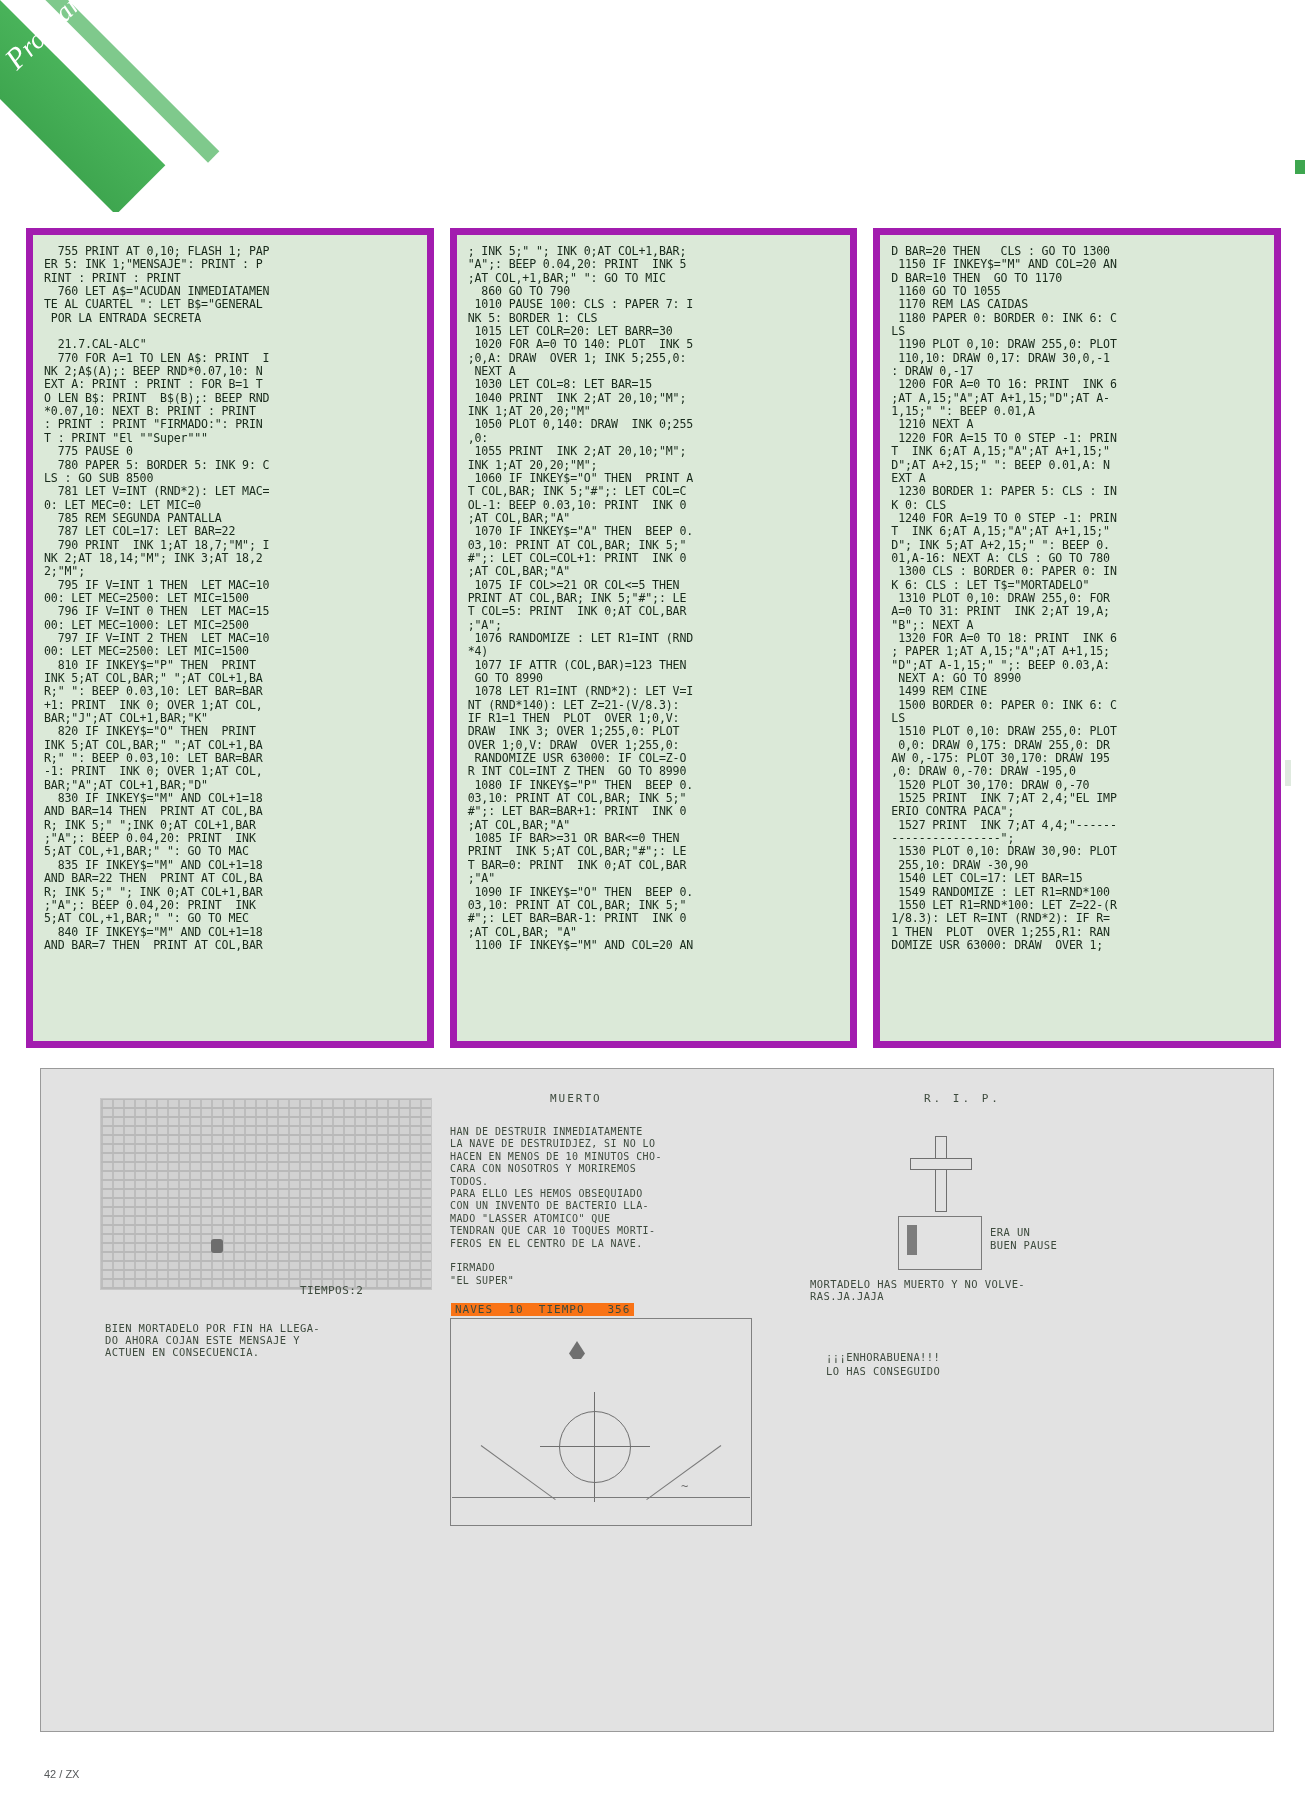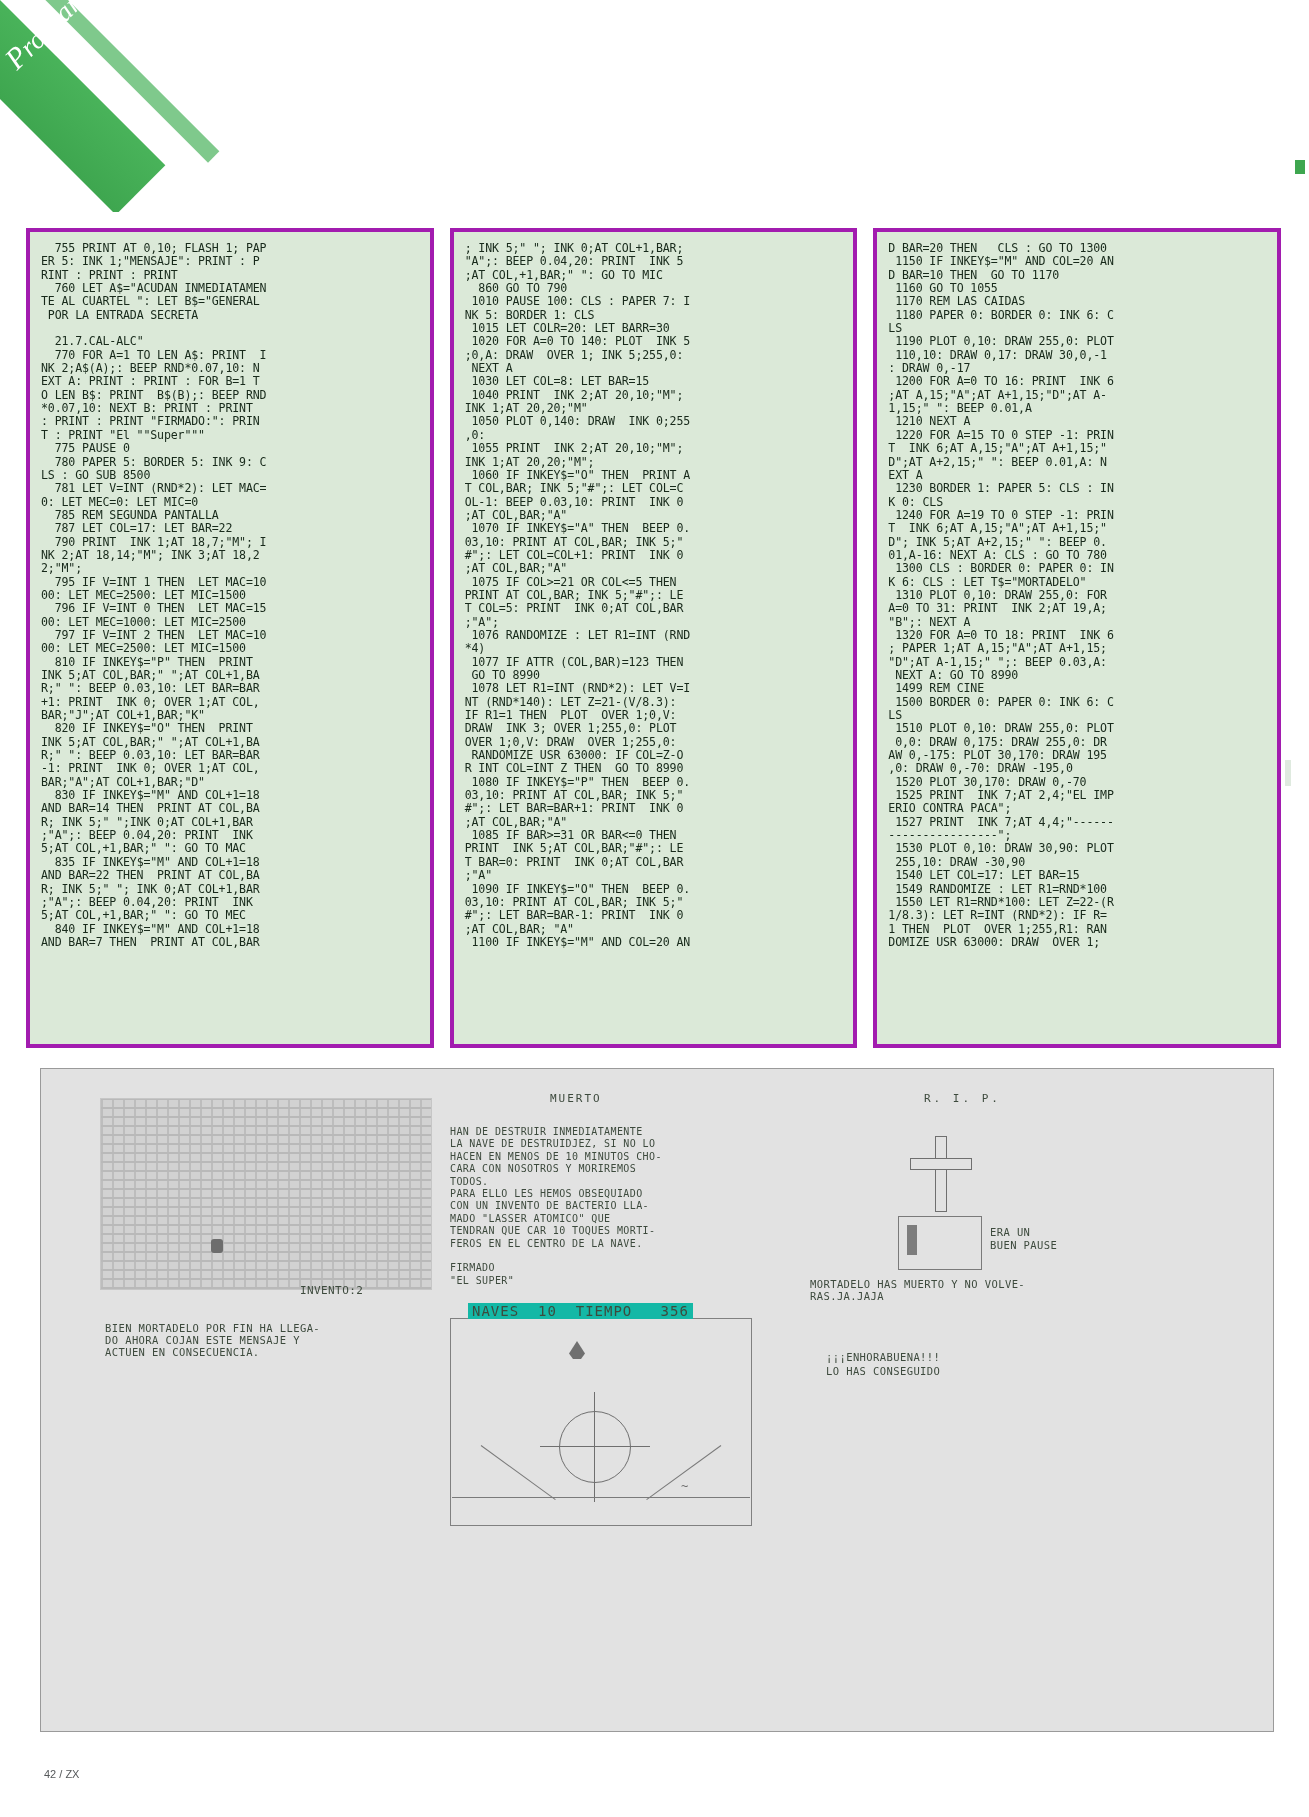--- a/index.html
+++ b/index.html
@@ -36,7 +36,7 @@
     display:flex;gap:16px;
   }
   .col{
-    background:#dbe9d8;border:4px solid #a21caf;
+    background:#dbe9d8;border:7px solid #a21caf;
     width:100%;padding:10px 9px 8px 11px;box-sizing:border-box;
     font-family:"DejaVu Sans Mono","Liberation Mono",monospace;
     font-size:11.6px;line-height:13.35px;

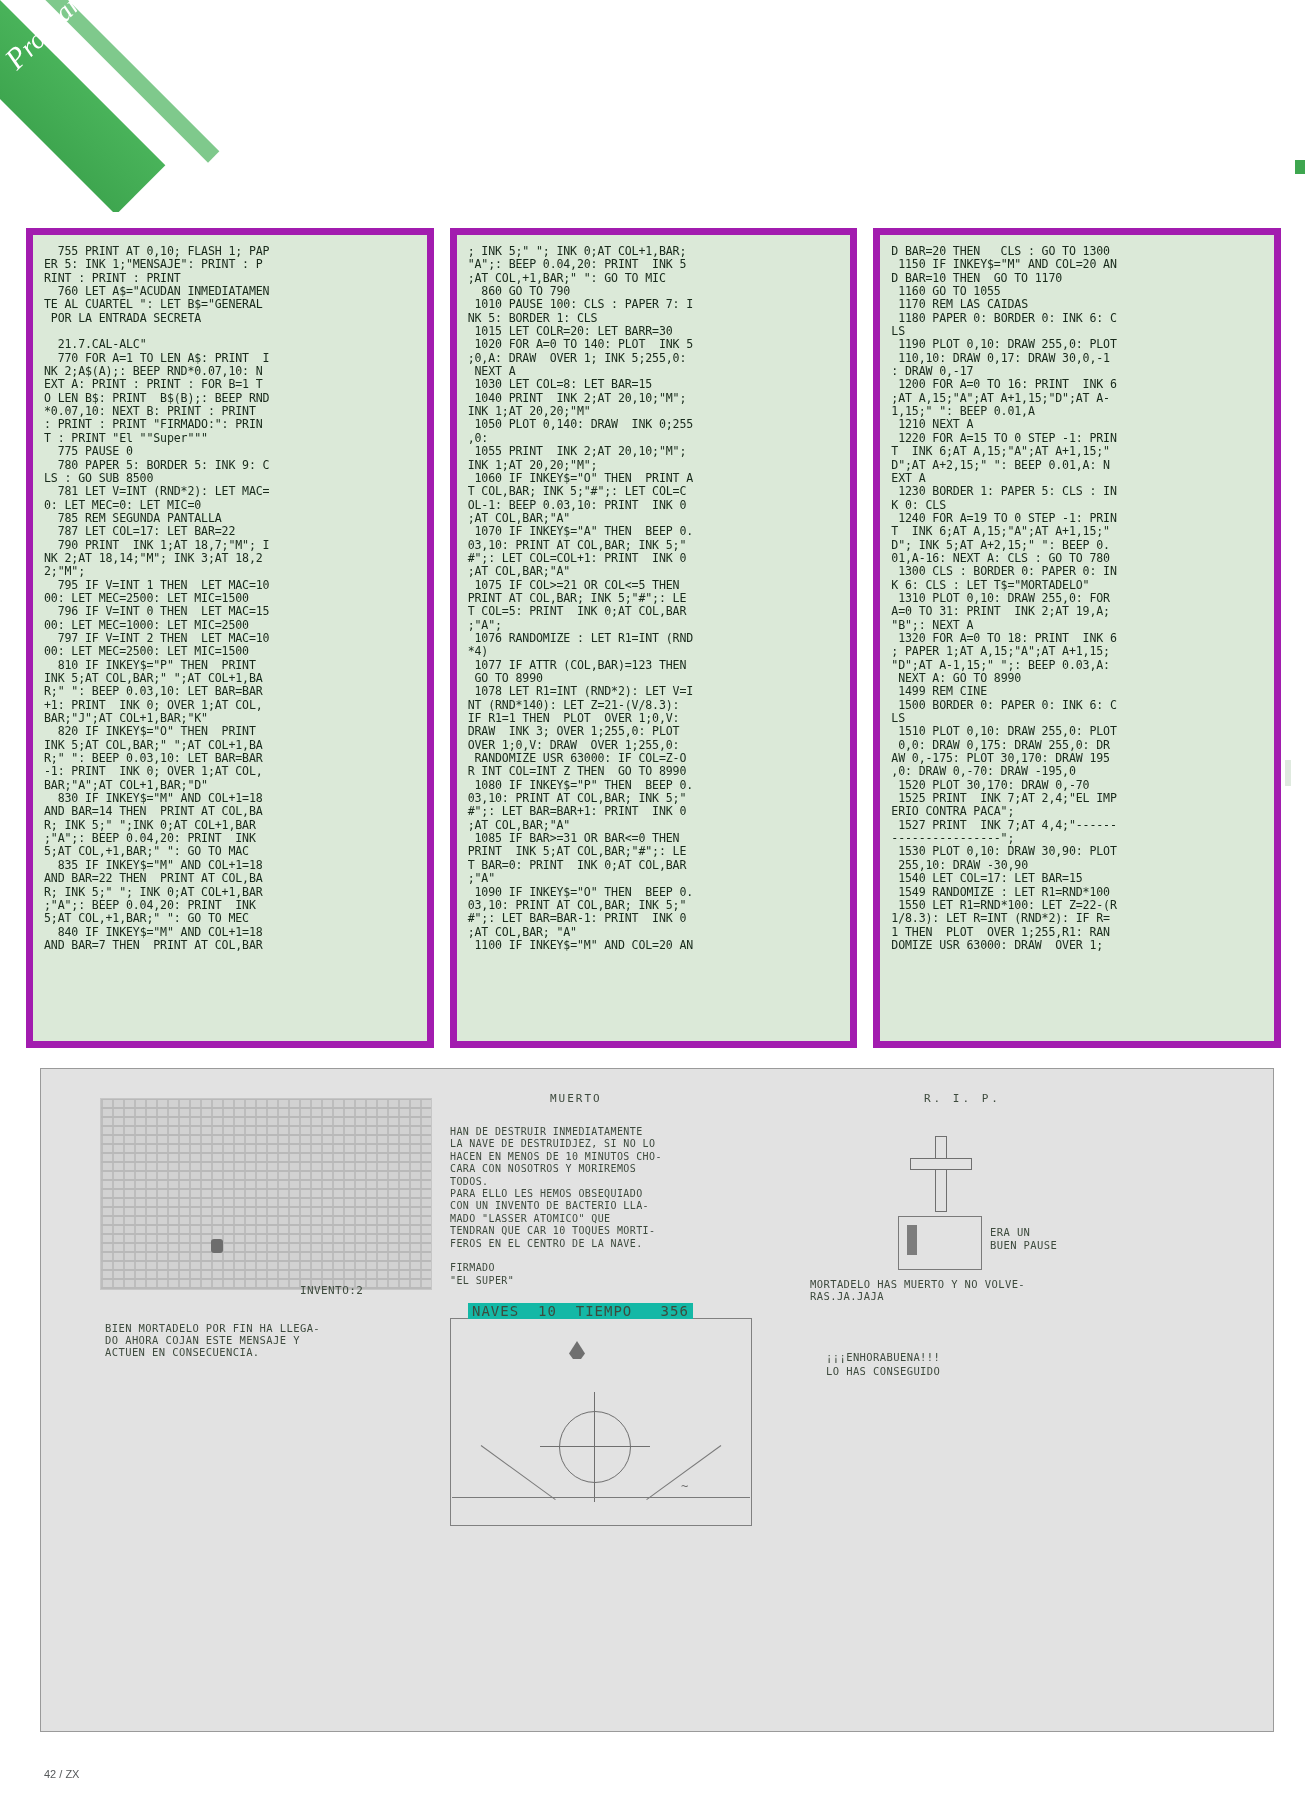--- a/index.html
+++ b/index.html
@@ -279,7 +279,7 @@
     <div class="maze">
       <div class="blob"></div>
     </div>
-    <div class="mono tiempos">INVENTO:2</div>
+    <div class="mono tiempos">TIEMPOS:2</div>
     <div class="mono bottomleft">BIEN MORTADELO POR FIN HA LLEGA-
 DO AHORA COJAN ESTE MENSAJE Y
 ACTUEN EN CONSECUENCIA.</div>

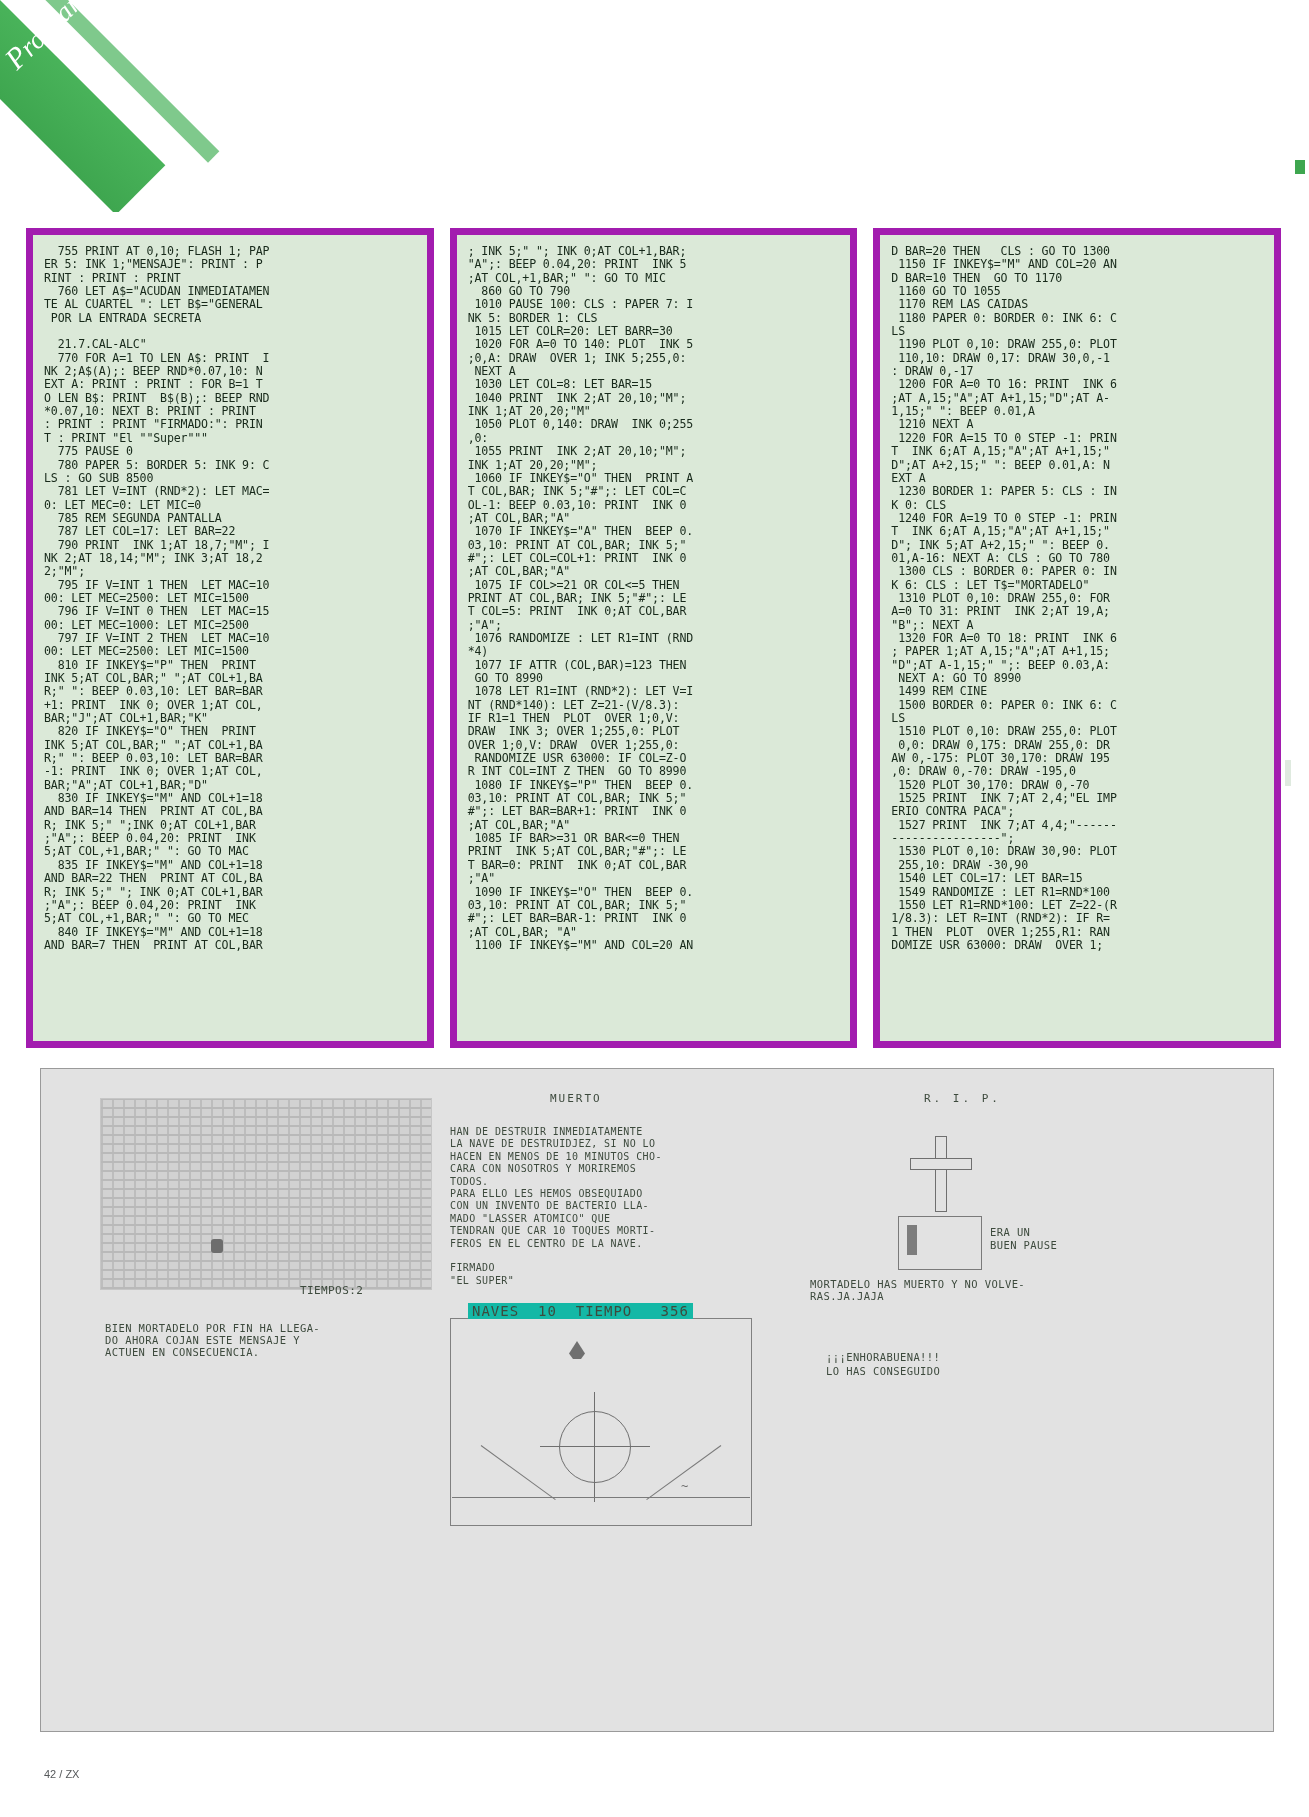--- a/index.html
+++ b/index.html
@@ -82,7 +82,7 @@
   .naves{
     position:absolute;left:400px;top:240px;width:300px;height:206px;border:1px solid #808080;
   }
-  .navesHdr{position:absolute;left:17px;top:-16px;font-size:14px;letter-spacing:1px;background:#14b8a6;padding:0 4px;}
+  .navesHdr{position:absolute;left:0;top:-16px;font-size:11px;letter-spacing:1px;background:#f97316;padding:0 4px;}
   .ship{position:absolute;left:118px;top:22px;width:16px;height:18px;background:#707070;clip-path:polygon(50% 0,100% 70%,75% 100%,25% 100%,0 70%);}
   .scope{position:absolute;left:108px;top:92px;width:70px;height:70px;border:1px solid #6f6f6f;border-radius:50%;}
   .scope .hl{position:absolute;left:-20px;top:34px;width:110px;height:1px;background:#6f6f6f;}

